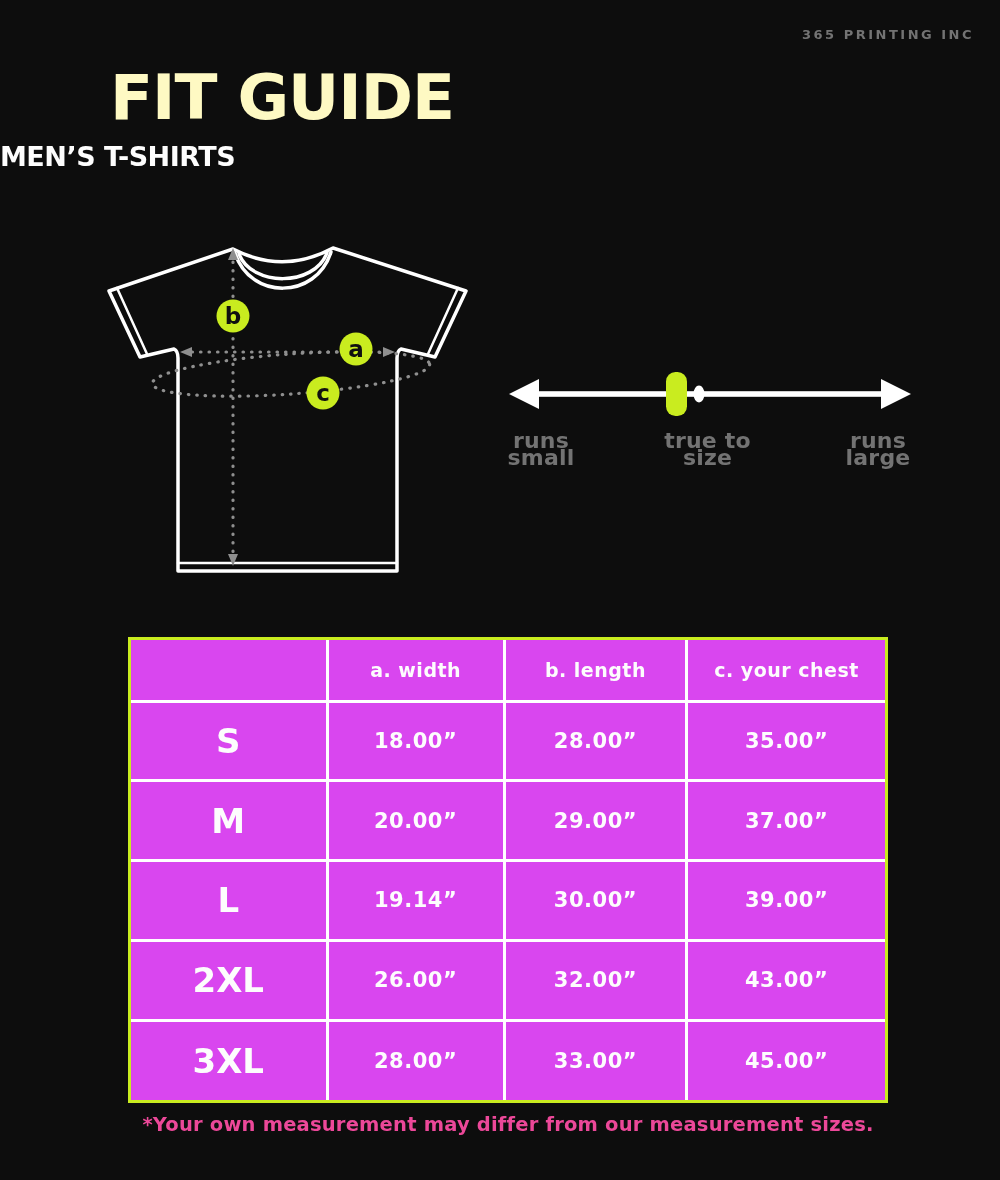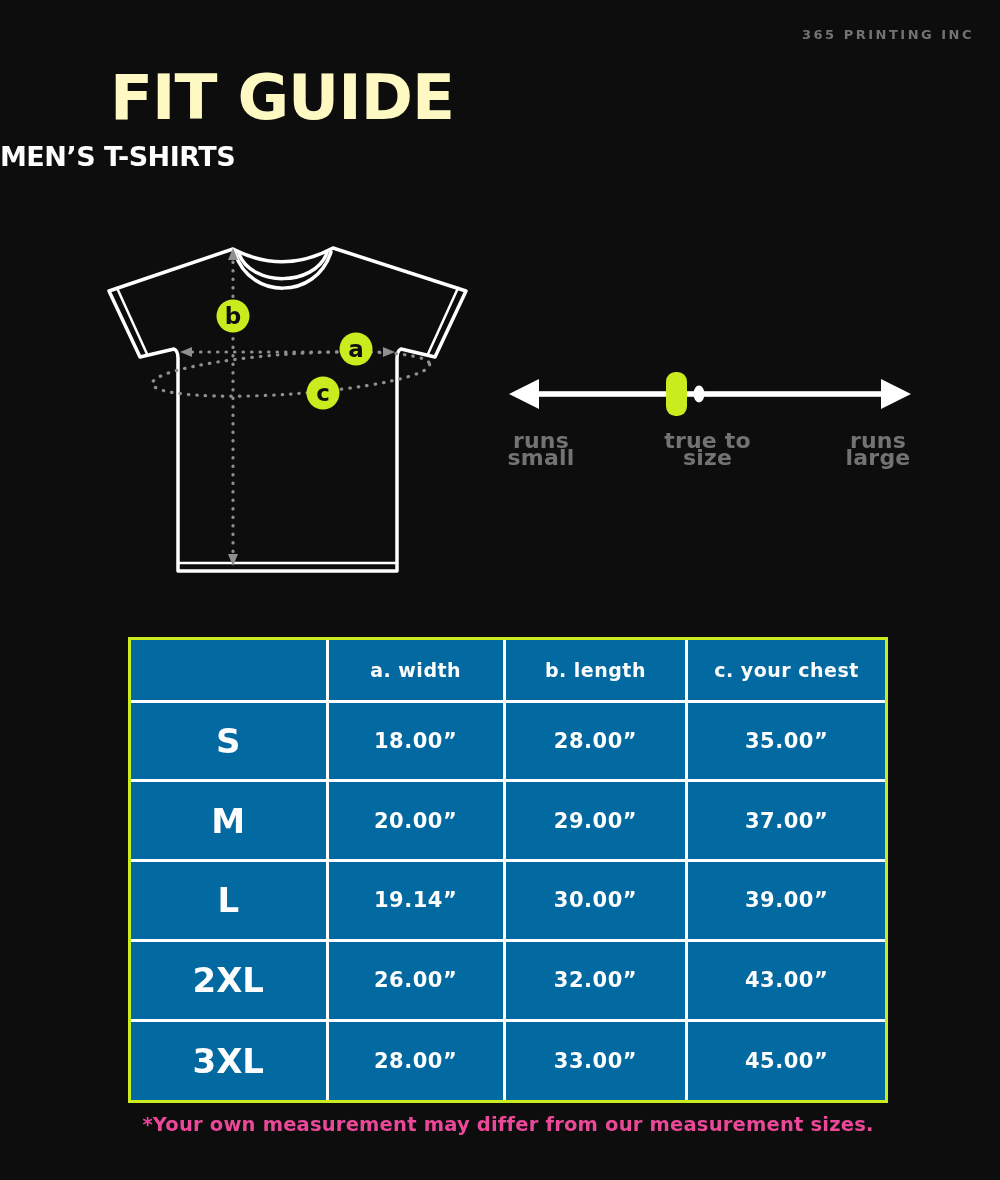--- a/index.html
+++ b/index.html
@@ -78,7 +78,7 @@
     width: 760px;
     height: 466px;
     border: 3px solid #c9ec1f;
-    background: #0369a1;
+    background: #d946ef;
   }
   table.size-table {
     width: 100%;

